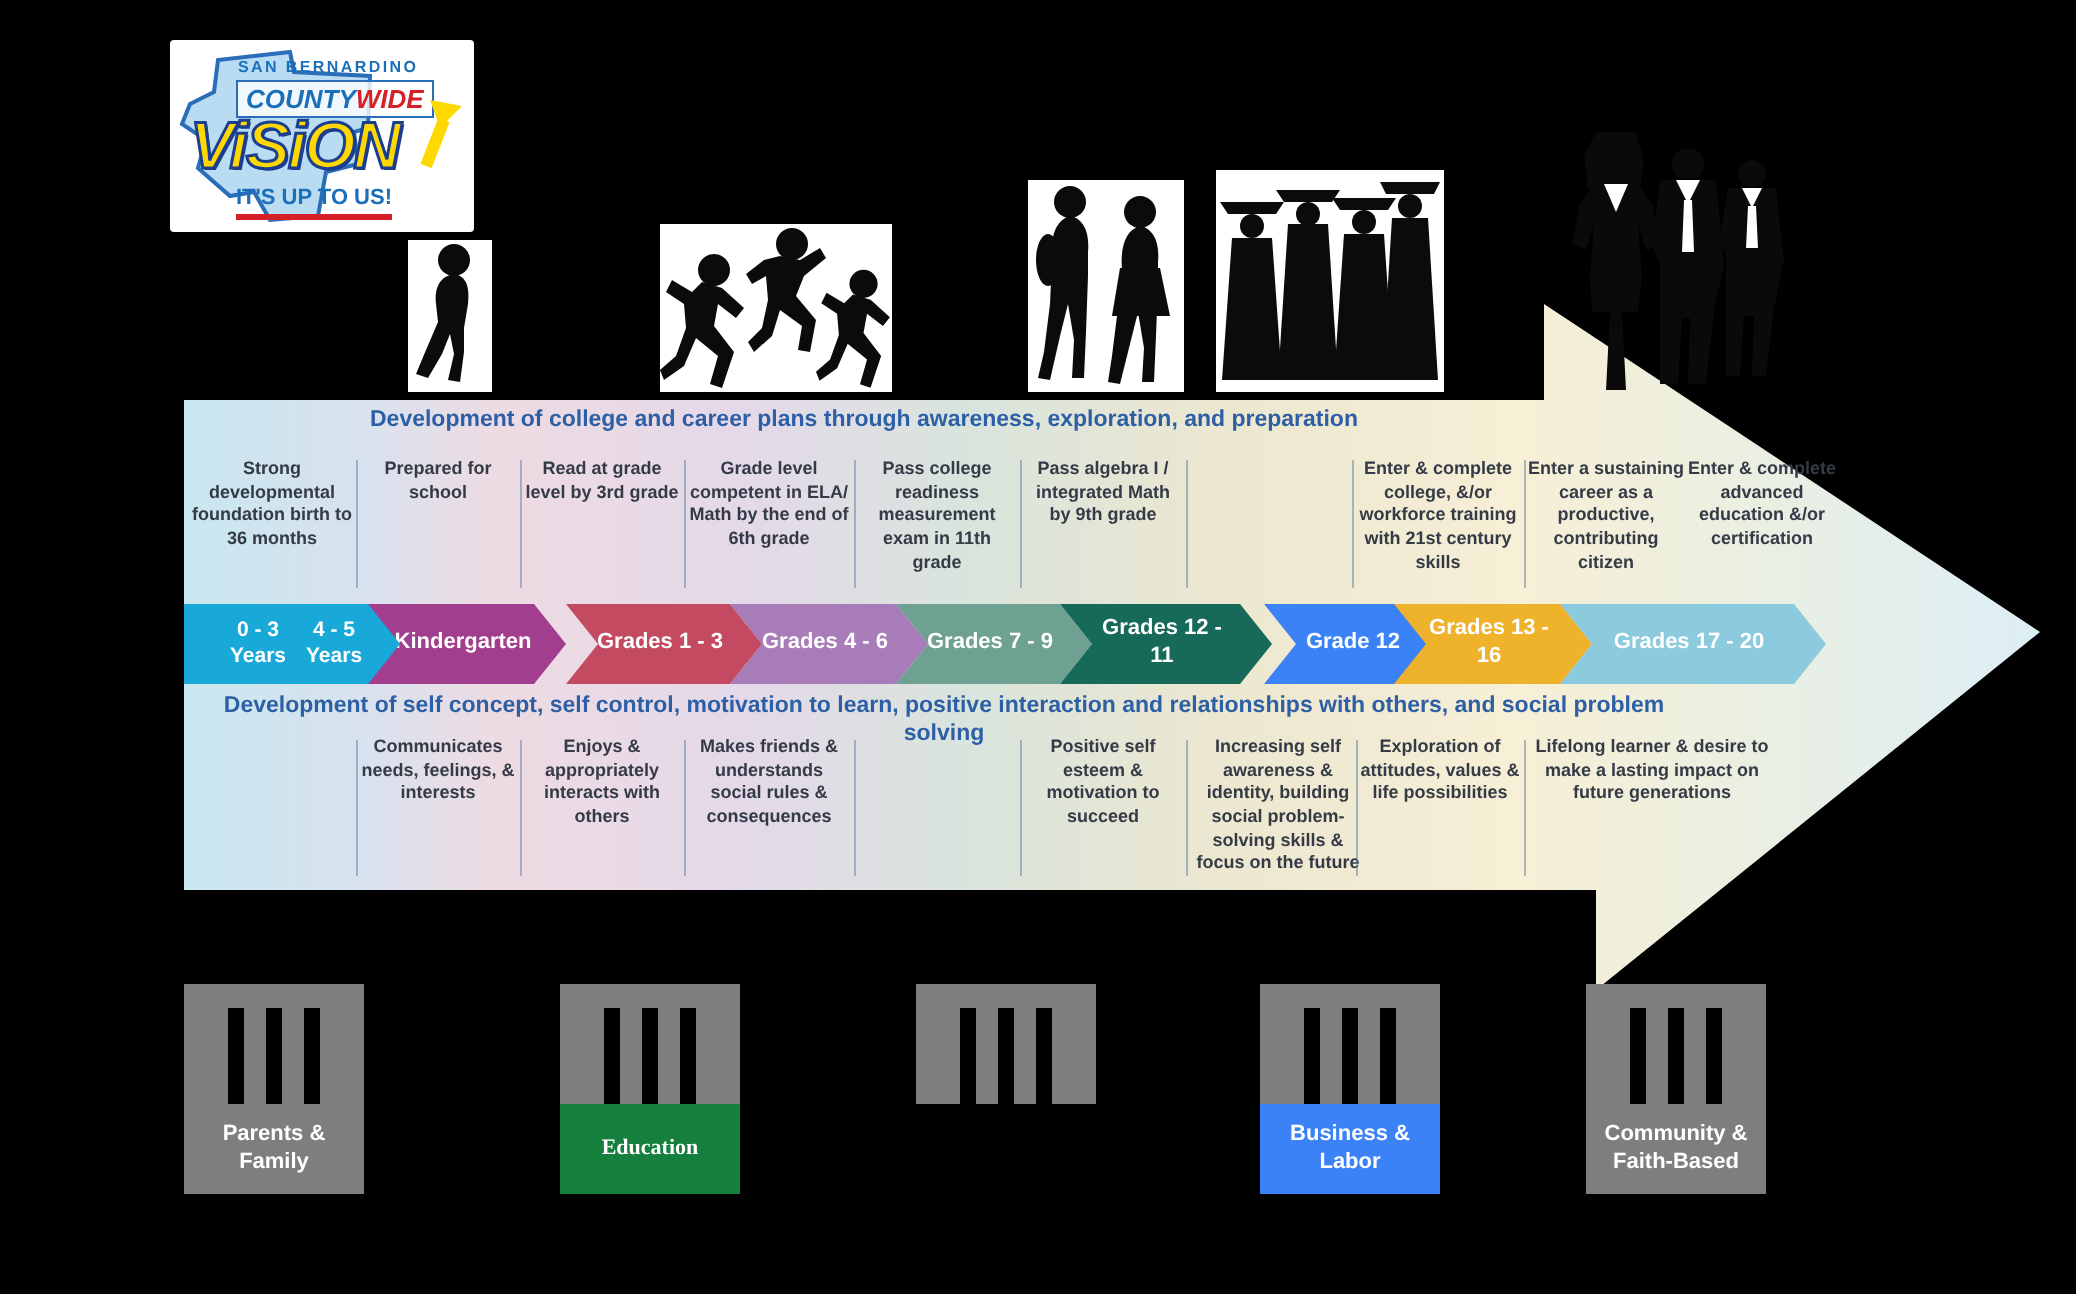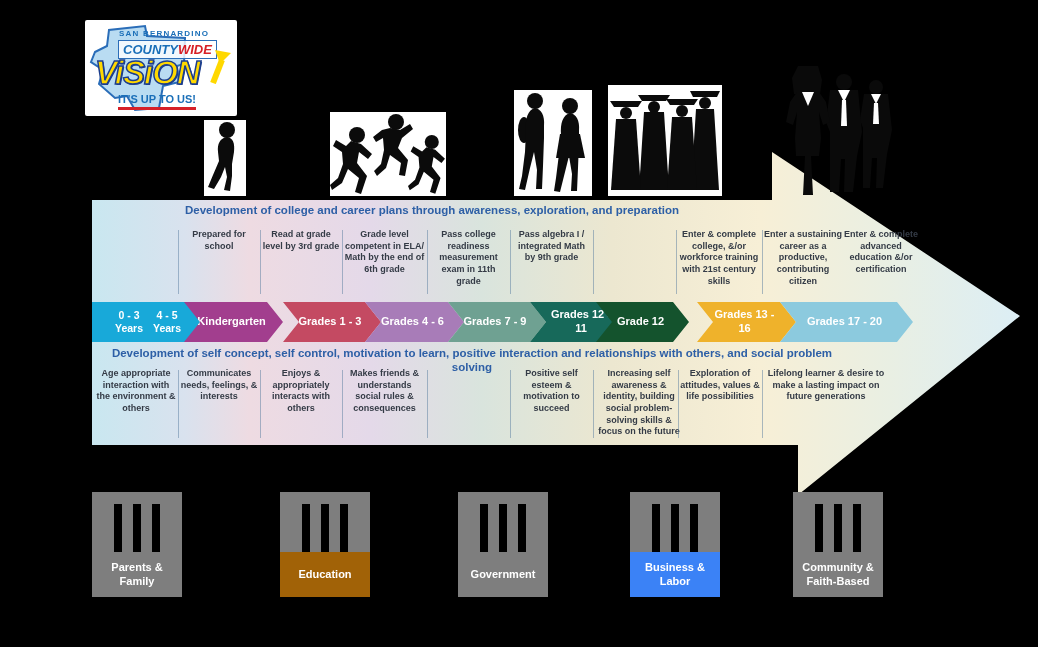--- a/index.html
+++ b/index.html
@@ -163,6 +163,7 @@
 
   <div class="heading" style="left:92px;top:204px;width:680px;">Development of college and career plans through awareness, exploration, and preparation</div>
 
+  <div class="cell" style="left:96px;top:229px;width:80px;">Strong developmental foundation birth to 36 months</div>
   <div class="cell" style="left:180px;top:229px;width:78px;">Prepared for school</div>
   <div class="cell" style="left:262px;top:229px;width:78px;">Read at grade level by 3rd grade</div>
   <div class="cell" style="left:344px;top:229px;width:81px;">Grade level competent in ELA/ Math by the end of 6th grade</div>

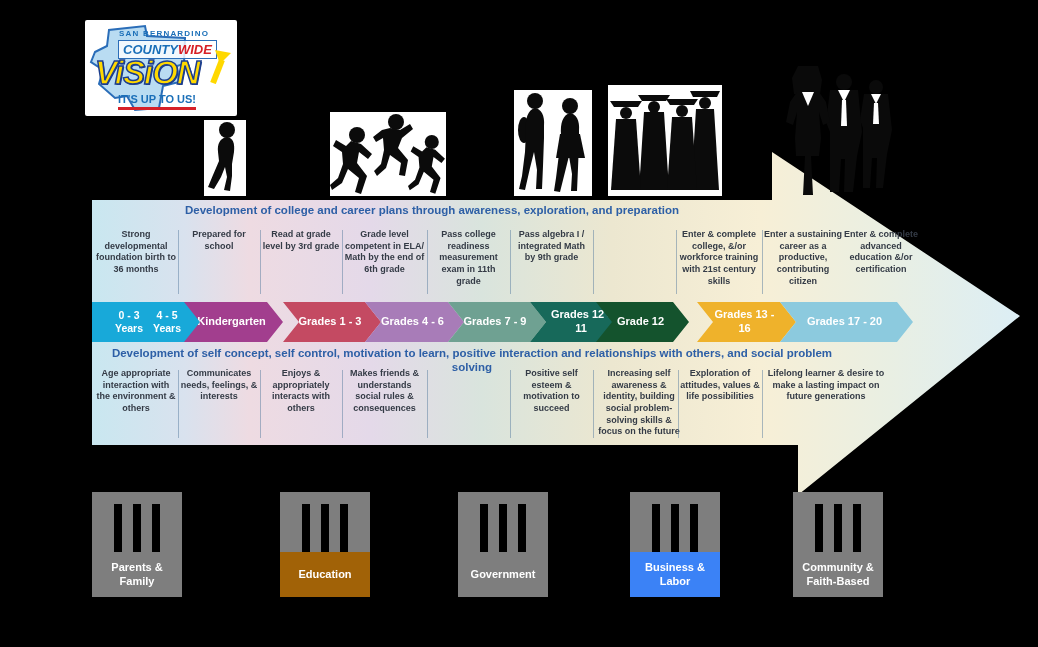--- a/index.html
+++ b/index.html
@@ -199,7 +199,7 @@
   <div class="chev" style="left: 365px; width: 99px; background: rgb(168, 124, 184);">Grades 4 - 6</div>
   <div class="chev" style="left: 448px; width: 98px; background: rgb(111, 161, 146);">Grades 7 - 9</div>
   <div class="chev" style="left: 530px; width: 106px; background: rgb(23, 105, 90);">Grades 12 - 11</div>
-  <div class="chev" style="left: 596px; width: 93px; background: #14532d;">Grade 12</div>
+  <div class="chev" style="left: 632px; width: 93px; background: #3b82f6;">Grade 12</div>
   <div class="chev" style="left: 697px; width: 99px; background: rgb(239, 178, 43);">Grades 13 - 16</div>
   <div class="chev" style="left: 780px; width: 133px; background: rgb(140, 202, 222);">Grades 17 - 20</div>
 

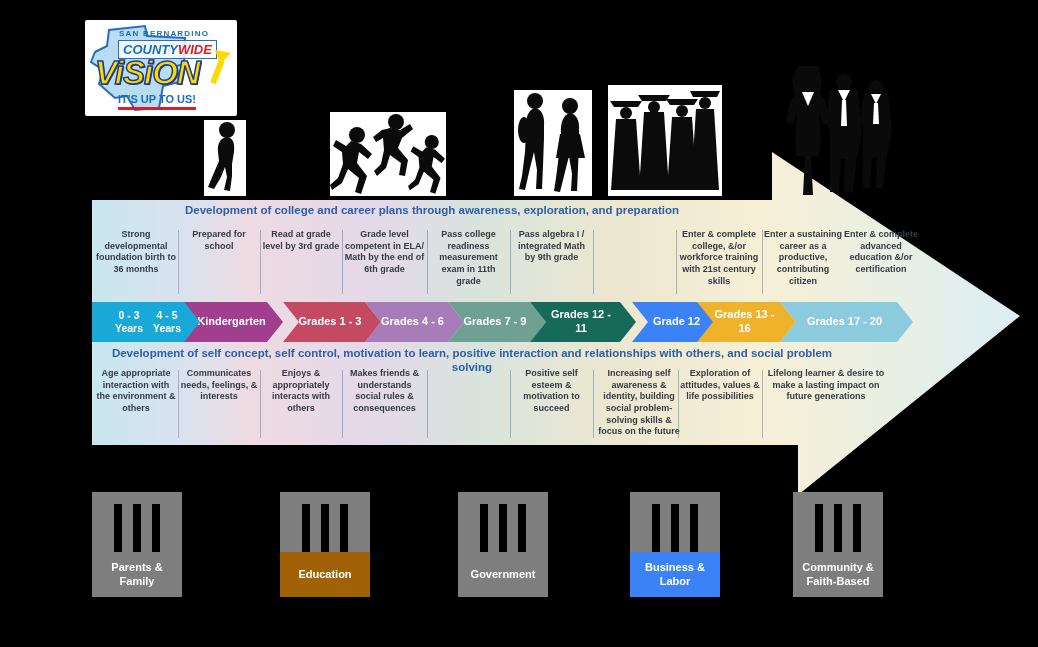--- a/index.html
+++ b/index.html
@@ -205,7 +205,6 @@
 
   <div class="heading" style="left:92px;top:347px;width:760px;">Development of self concept, self control, motivation to learn, positive interaction and relationships with others, and social problem solving</div>
 
-  <div class="cell" style="left:96px;top:368px;width:80px;">Age appropriate interaction with the environment &amp; others</div>
   <div class="cell" style="left:180px;top:368px;width:78px;">Communicates needs, feelings, &amp; interests</div>
   <div class="cell" style="left:262px;top:368px;width:78px;">Enjoys &amp; appropriately interacts with others</div>
   <div class="cell" style="left:344px;top:368px;width:81px;">Makes friends &amp; understands social rules &amp; consequences</div>

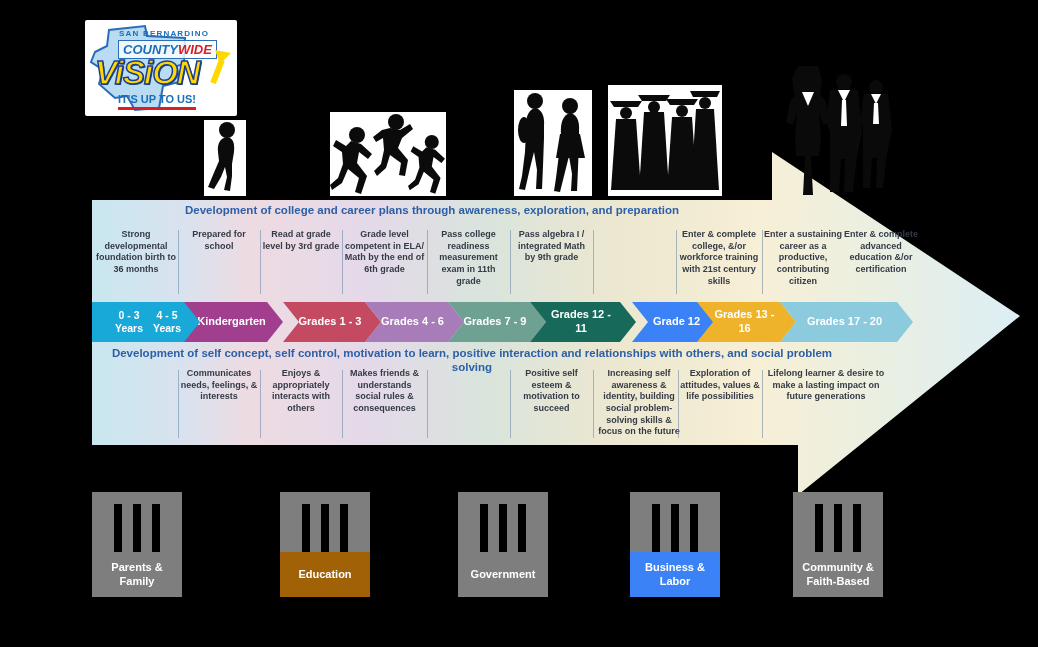--- a/index.html
+++ b/index.html
@@ -238,7 +238,7 @@
         <div class="gap" style="left:41px;"></div>
         <div class="gap" style="left:60px;"></div>
     </div>
-    <div class="base" style="background: #a16207;">Education</div>
+    <div class="base" style="background: #15803d; font-family: Liberation Serif, serif;">Education</div>
   </div>
   <div class="pillar" style="left:458px;">
     <div class="cap" style="background: rgb(126, 126, 126);"></div>

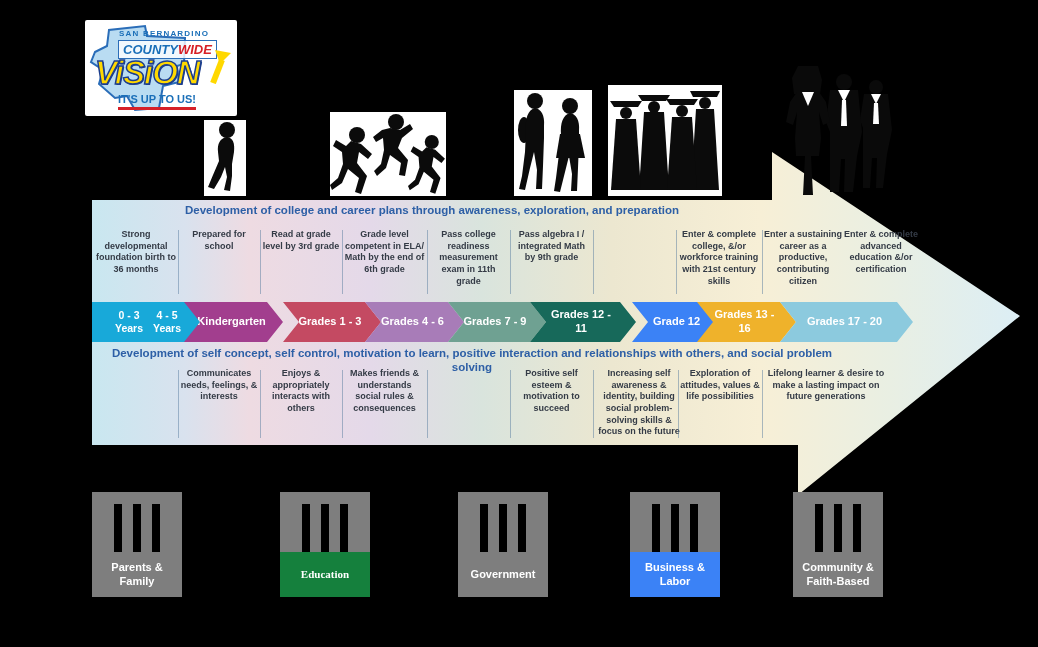--- a/index.html
+++ b/index.html
@@ -247,7 +247,6 @@
         <div class="gap" style="left:41px;"></div>
         <div class="gap" style="left:60px;"></div>
     </div>
-    <div class="base" style="background: rgb(126, 126, 126);">Government</div>
   </div>
   <div class="pillar" style="left:630px;">
     <div class="cap" style="background: rgb(126, 126, 126);"></div>

